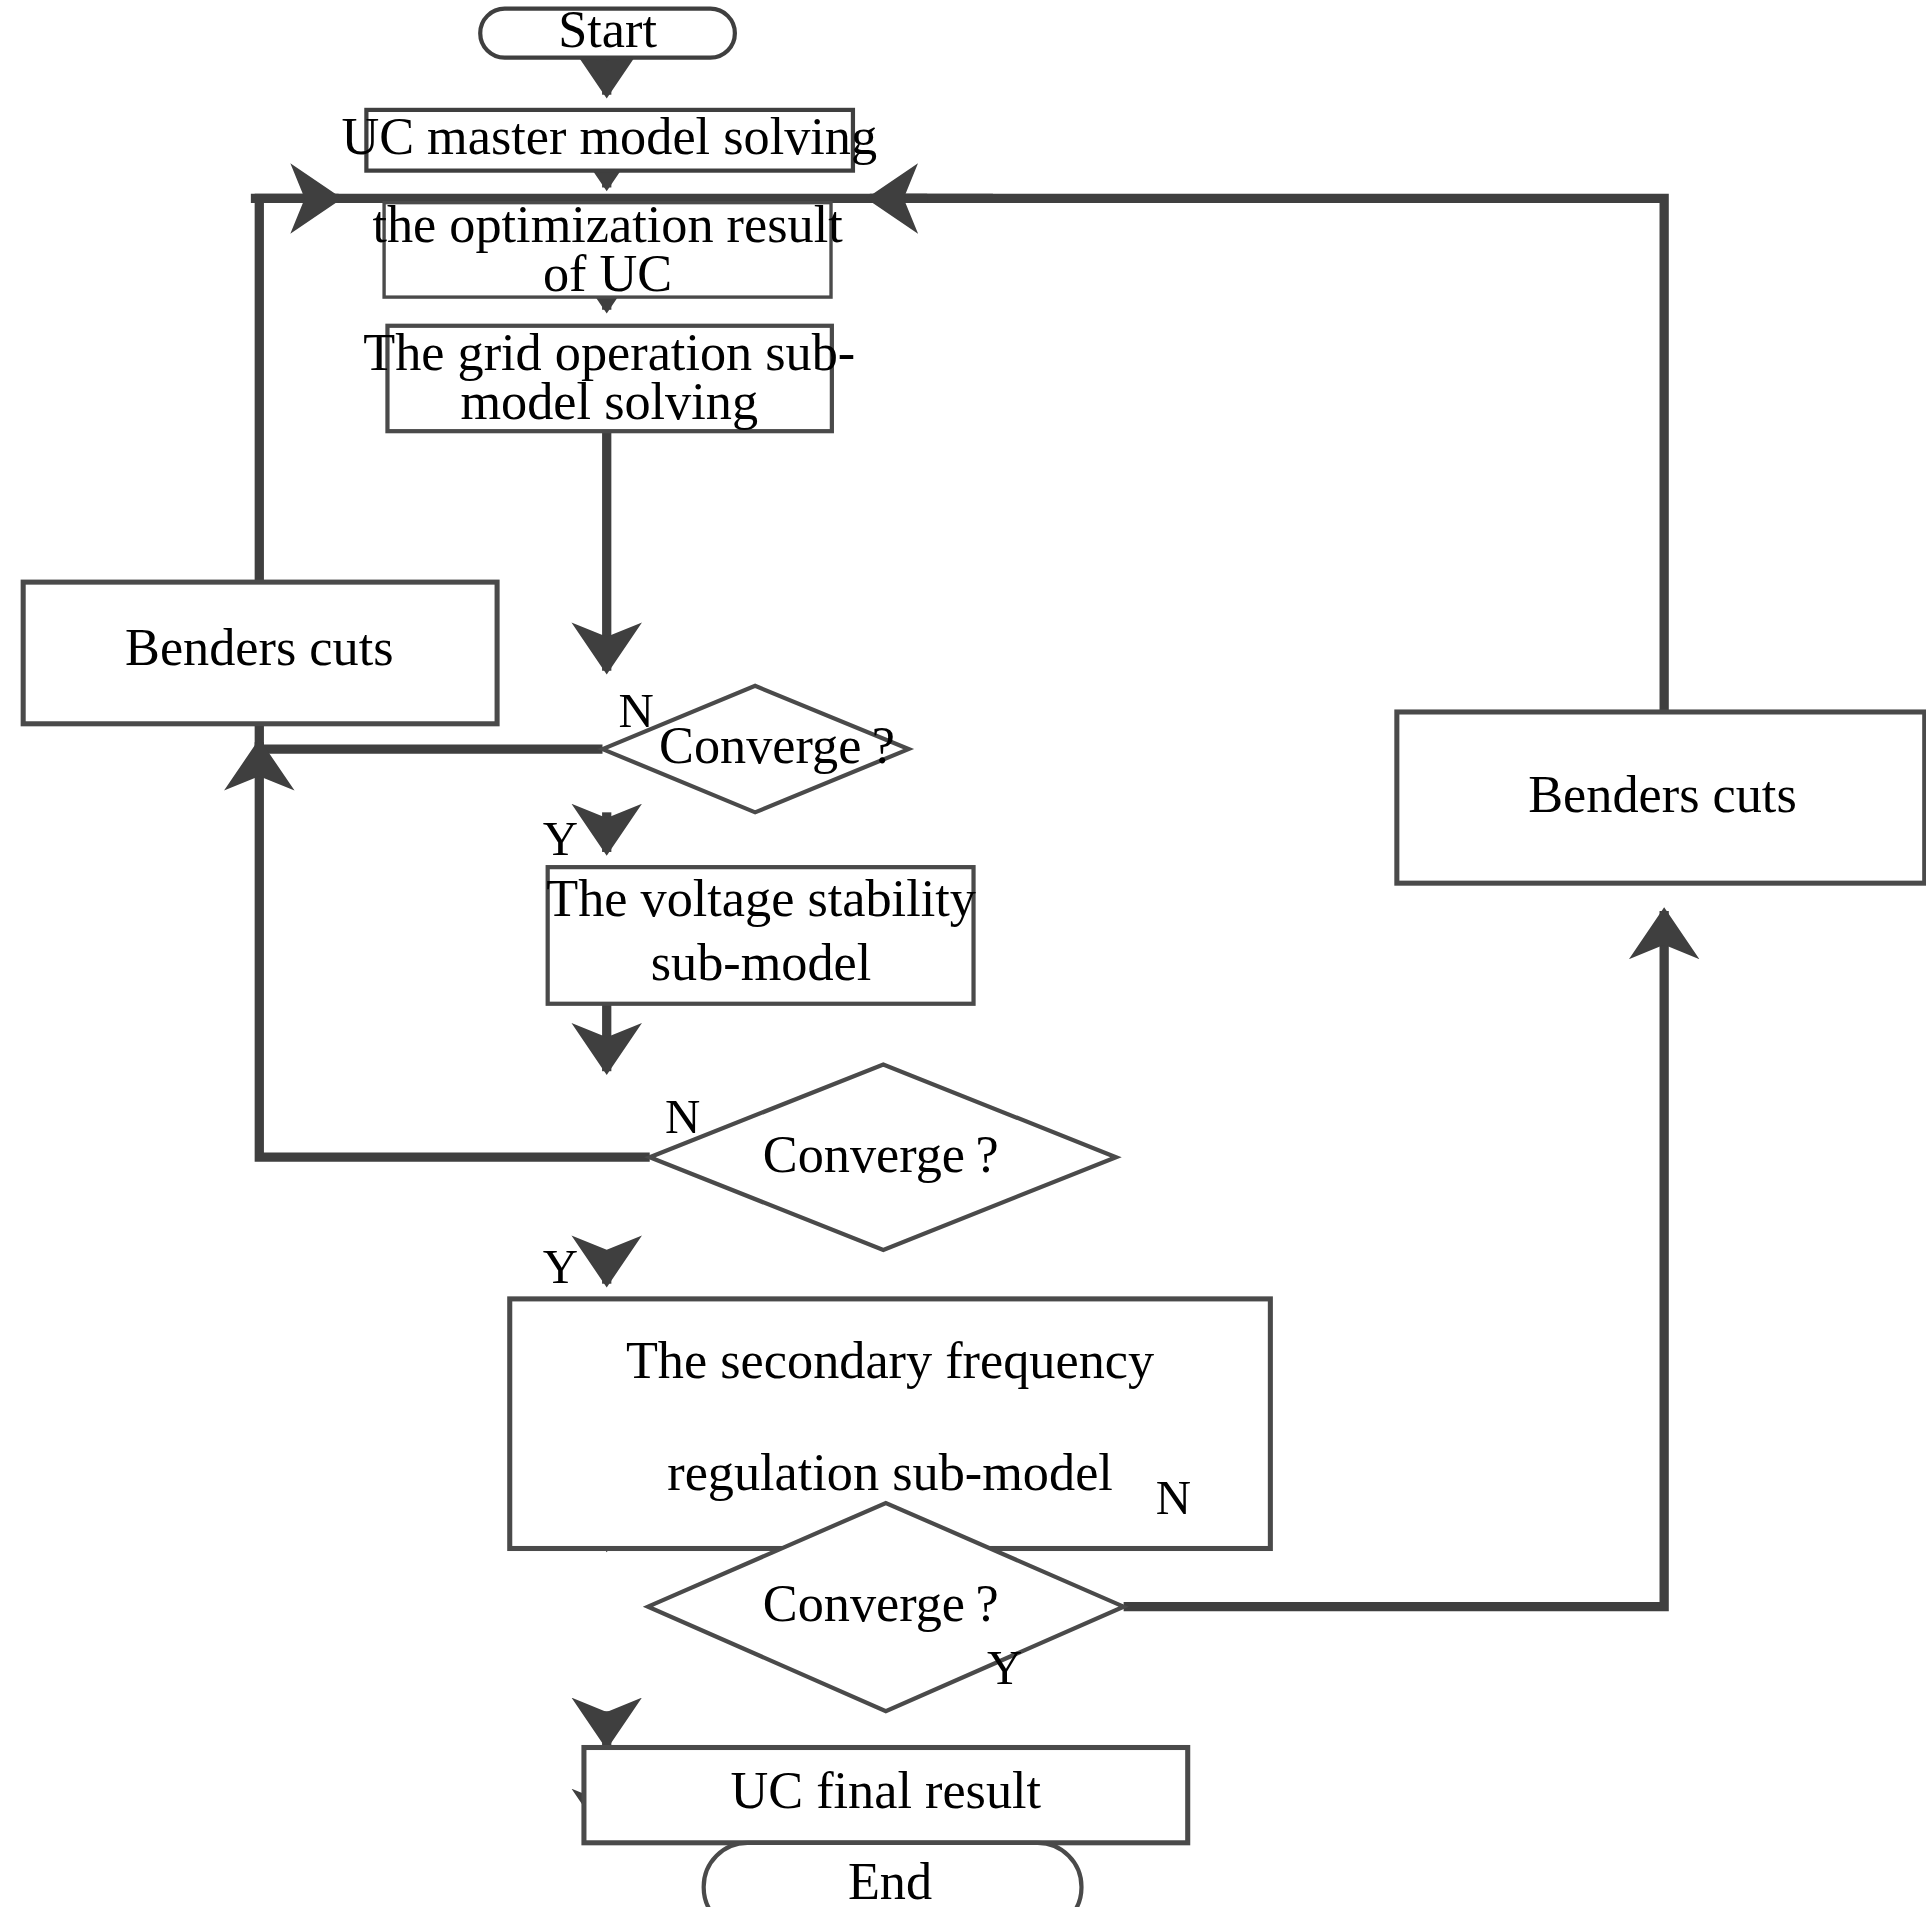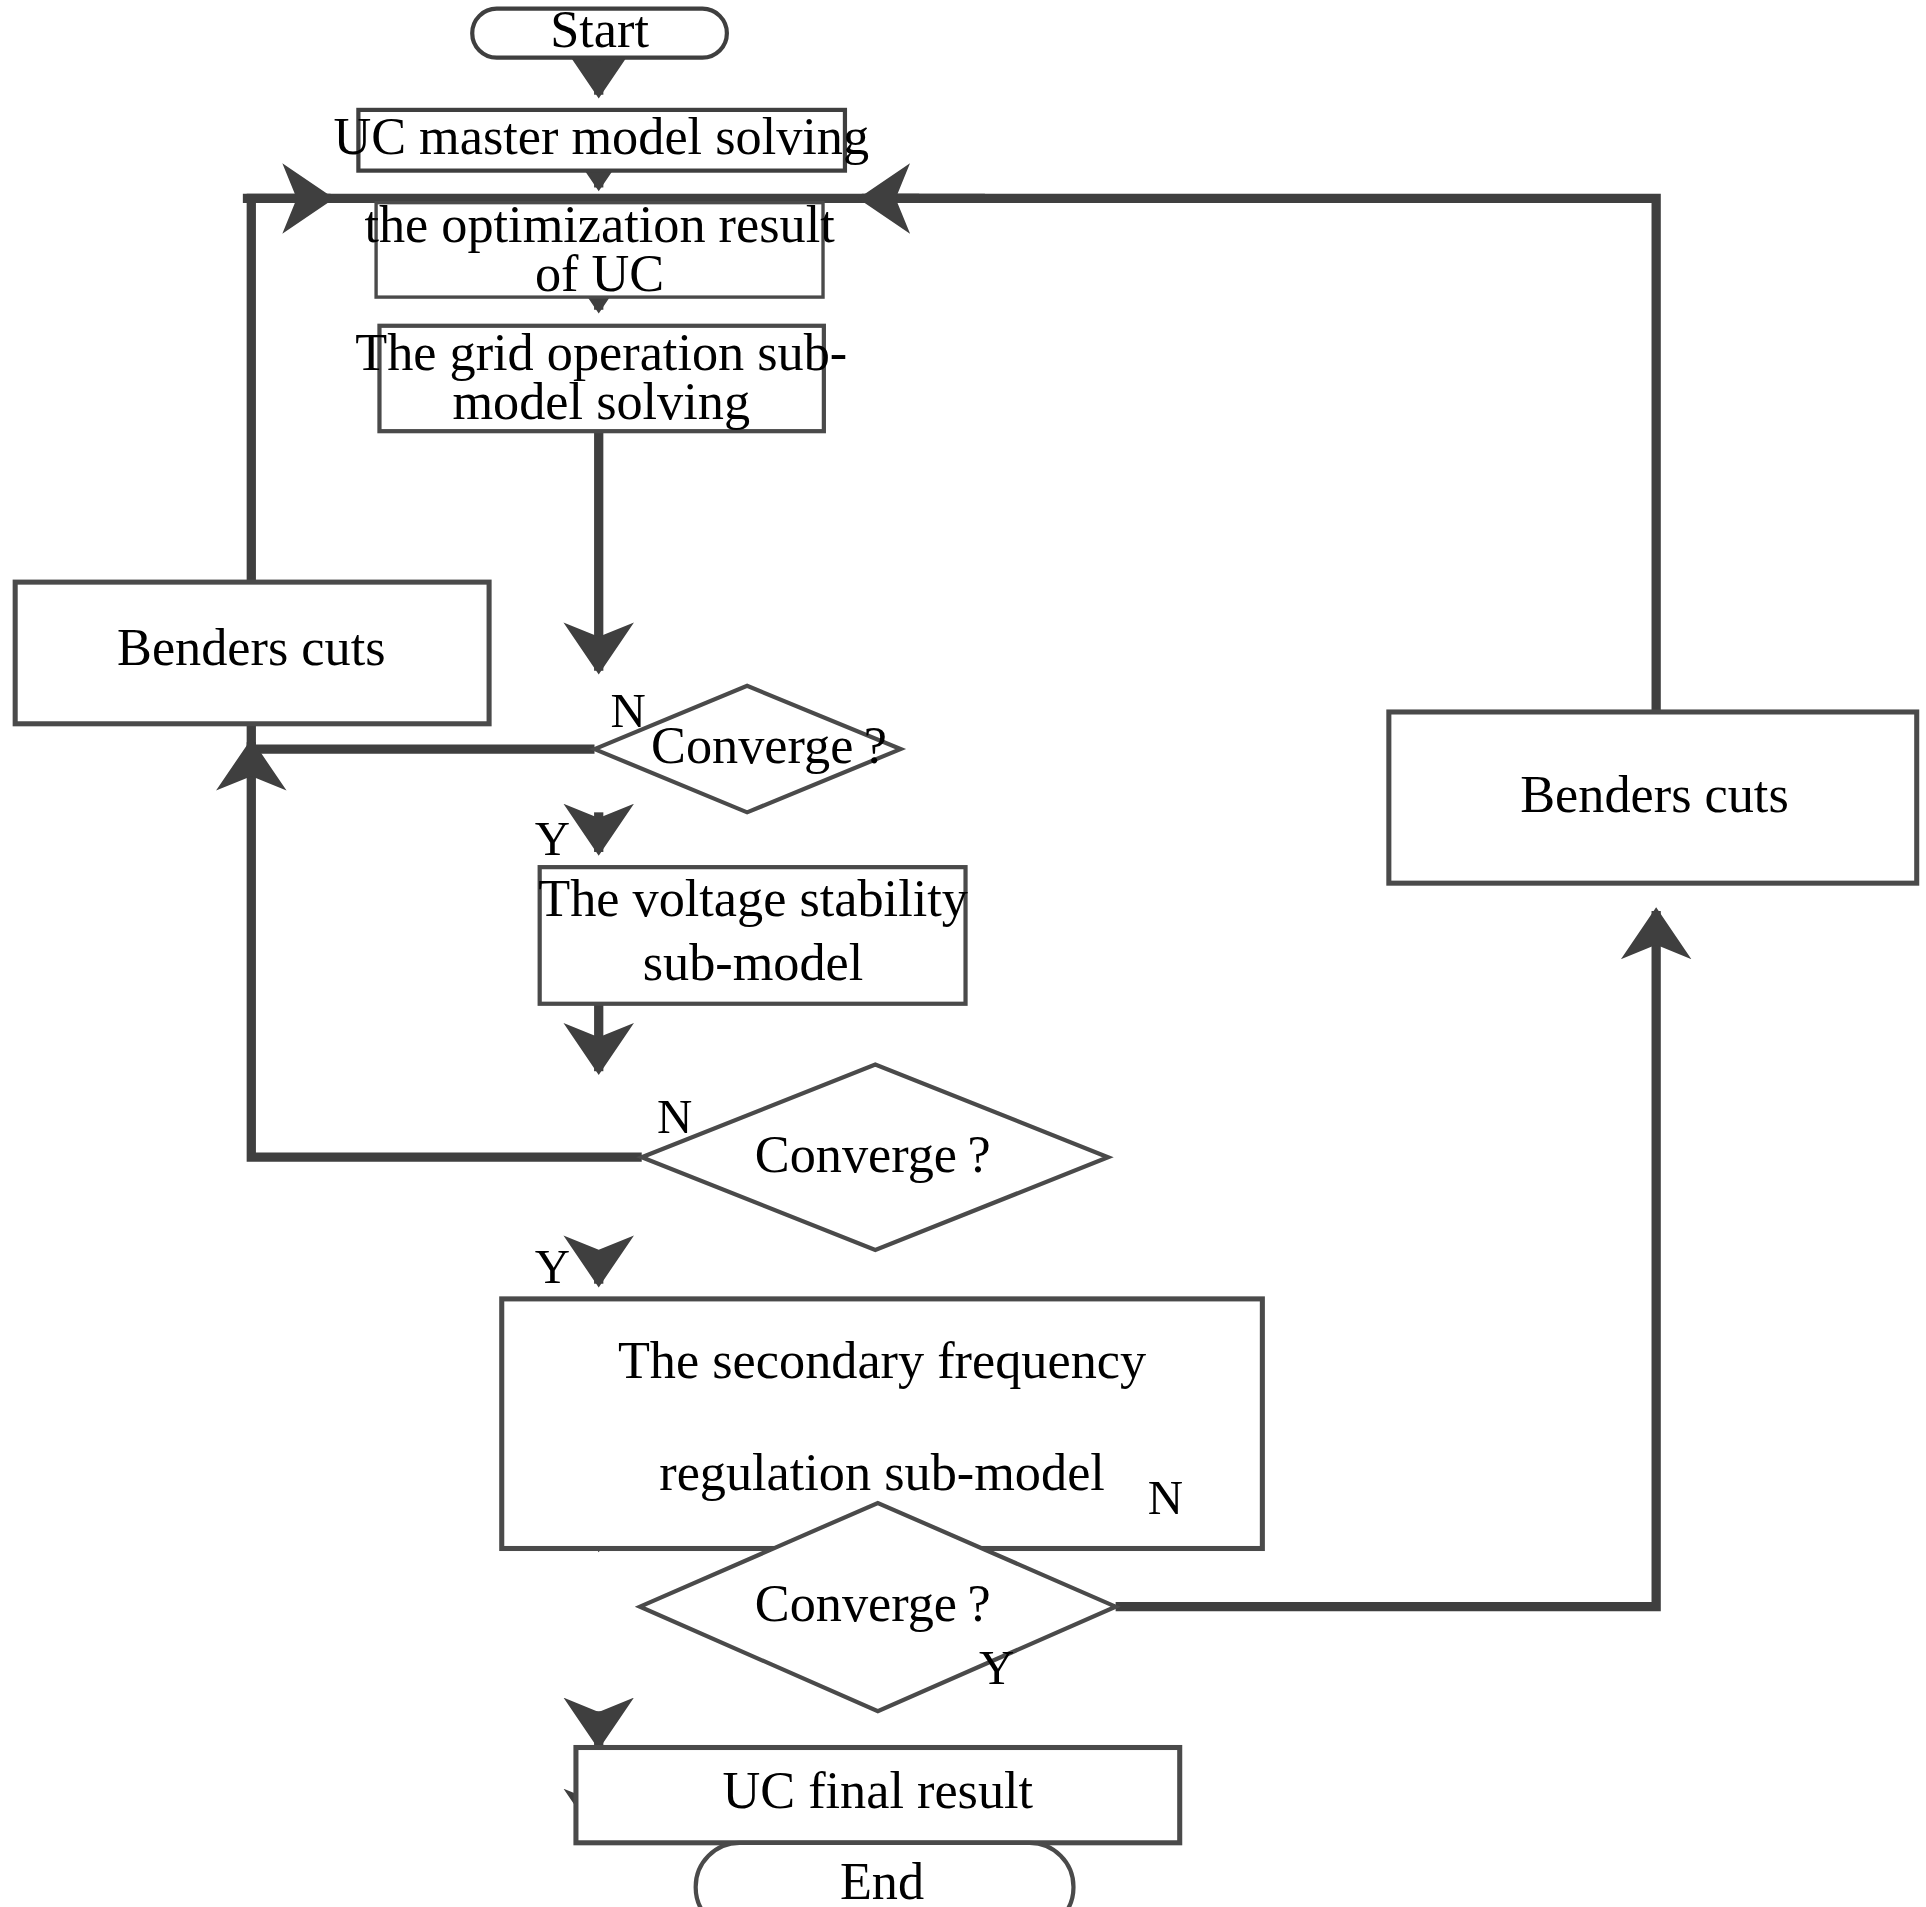--- a/index.html
+++ b/index.html
@@ -5,7 +5,7 @@
   html,body{margin:0;padding:0;background:#fff;}
   body{width:1926px;height:1908px;overflow:hidden;
        font-family:"Liberation Serif","DejaVu Serif",serif;}
-  #stage{position:relative;width:1718px;height:1908px;}
+  #stage{position:relative;width:1718px;height:1908px;margin-left:8px;}
   svg#flow{position:absolute;left:0;top:0;width:1926px;height:1908px;}
   .node-text{fill:#000;font-family:"Liberation Serif","DejaVu Serif",serif;
              text-anchor:middle;dominant-baseline:middle;}

